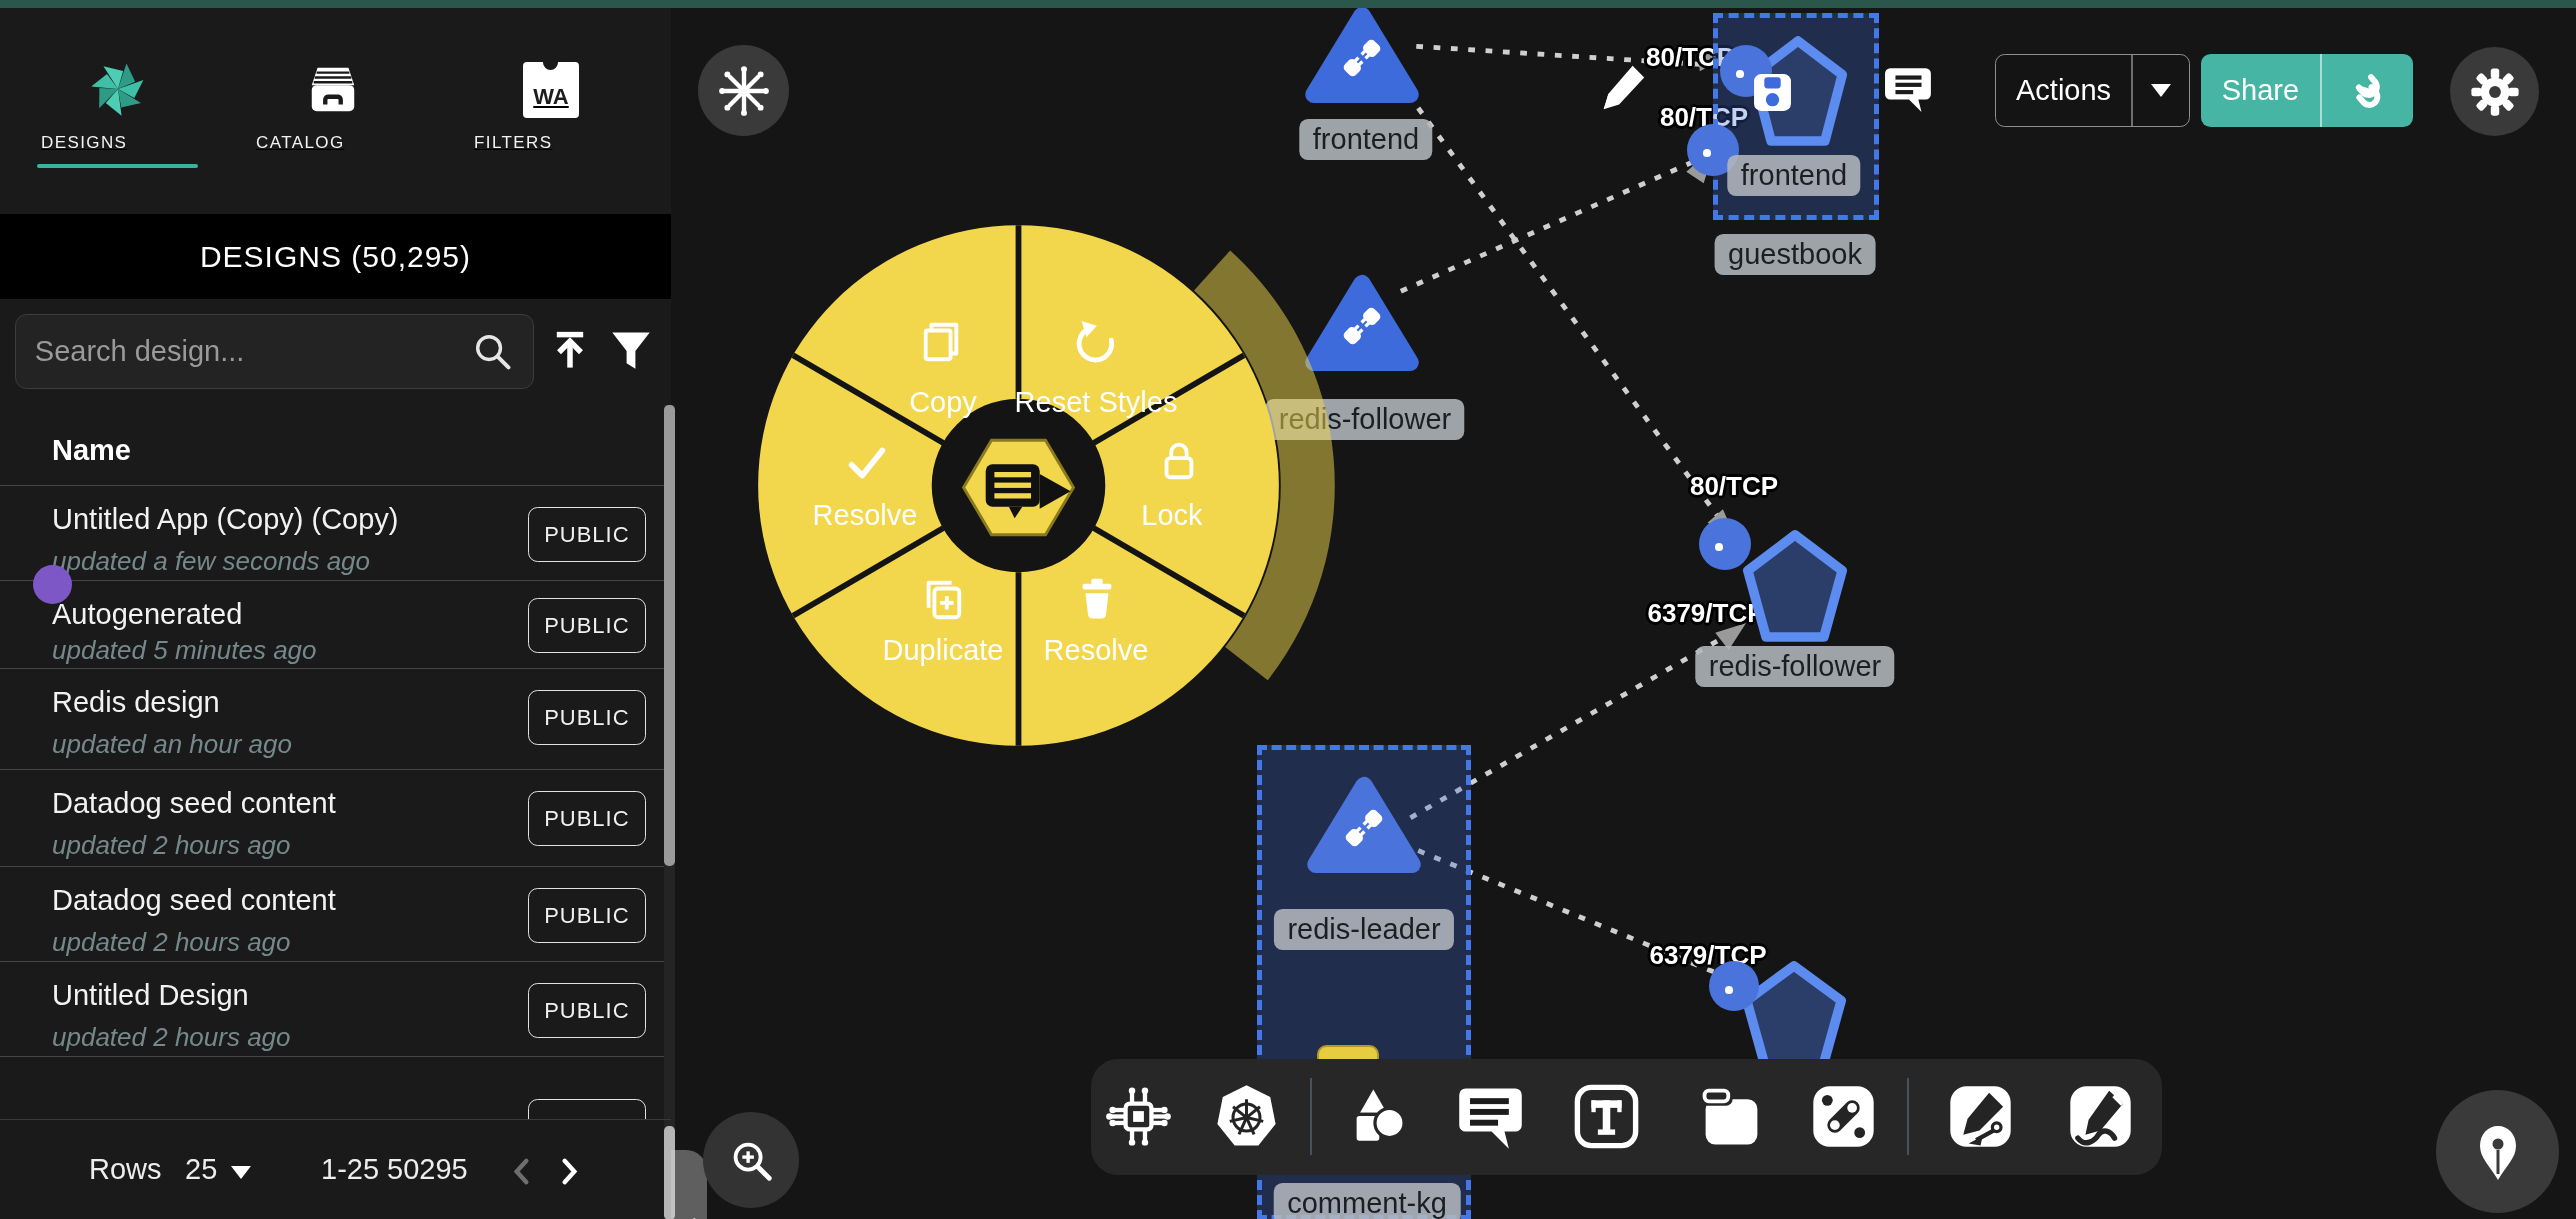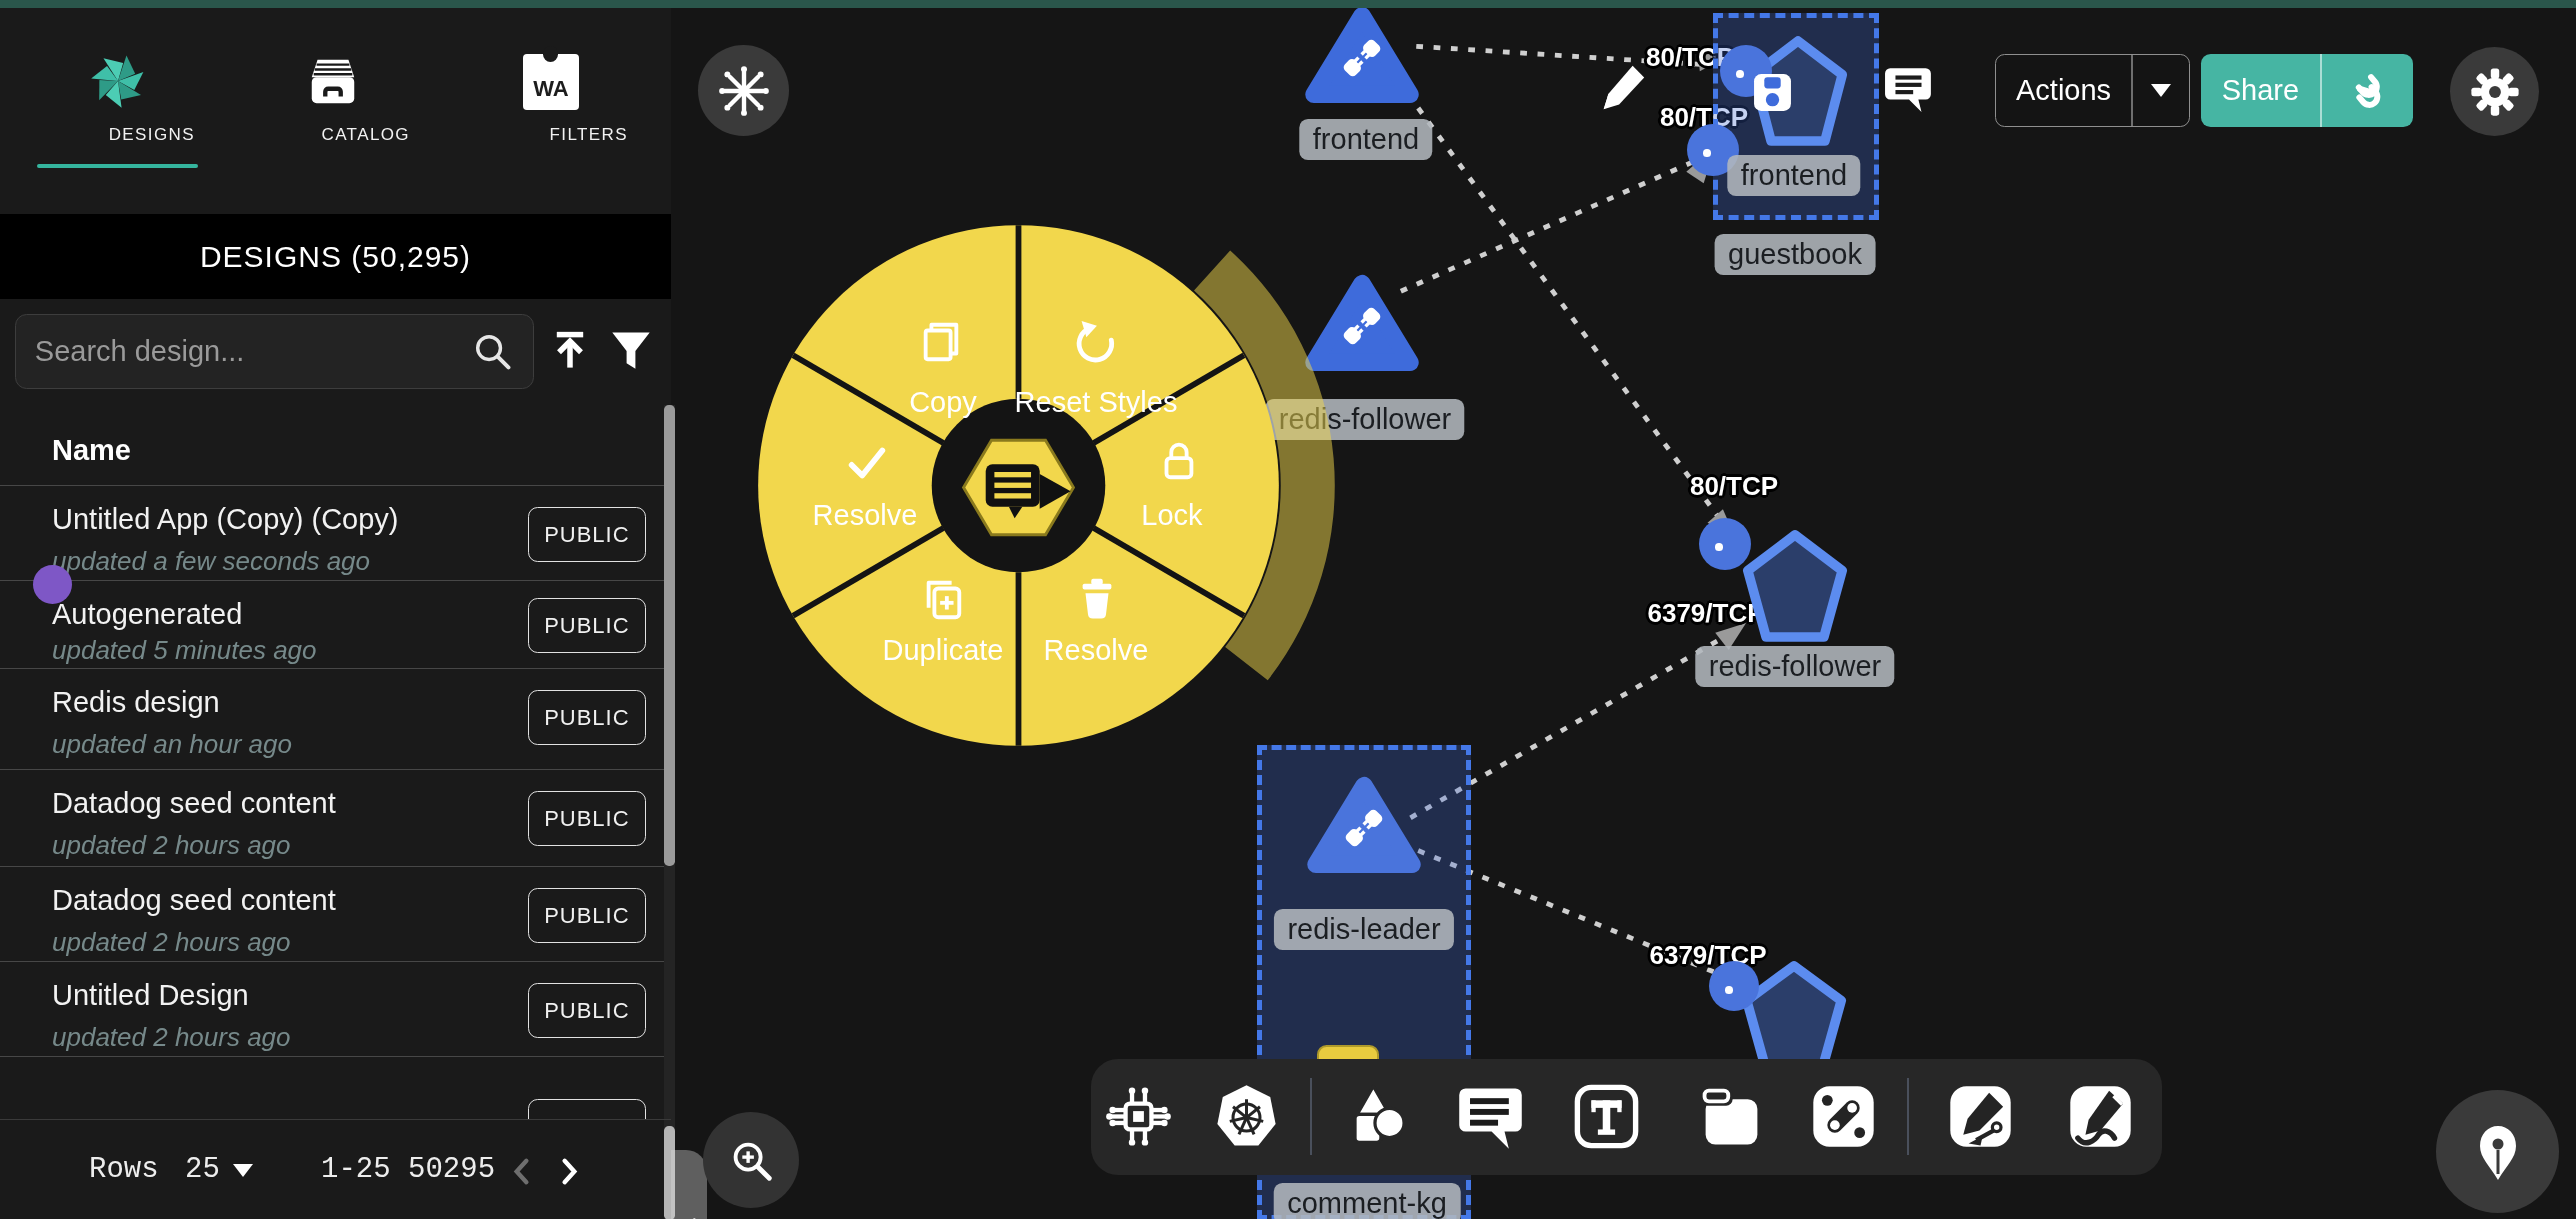--- a/index.html
+++ b/index.html
@@ -13,7 +13,7 @@
 
   
   #sidebar { left:0; top:0; width:671px; height:1219px; background:#1A1A1A; z-index:20; }
-  .tab { position:absolute; top:29px; width:154px; height:154px; text-align:right; cursor:pointer; }
+  .tab { position:absolute; top:37px; width:154px; height:154px; text-align:left; cursor:pointer;text-decoration:underline; }
   .tab .ticon { height:81px; display:flex; align-items:flex-end; justify-content:center; }
   .tab .tlabel { margin-top:15.4px; color:#F2F2F2; font-size:17px; letter-spacing:1.4px; }
   #tab-underline { left:37px; top:164px; width:161px; height:3.9px; background:#35B59E; border-radius:1.9px; }

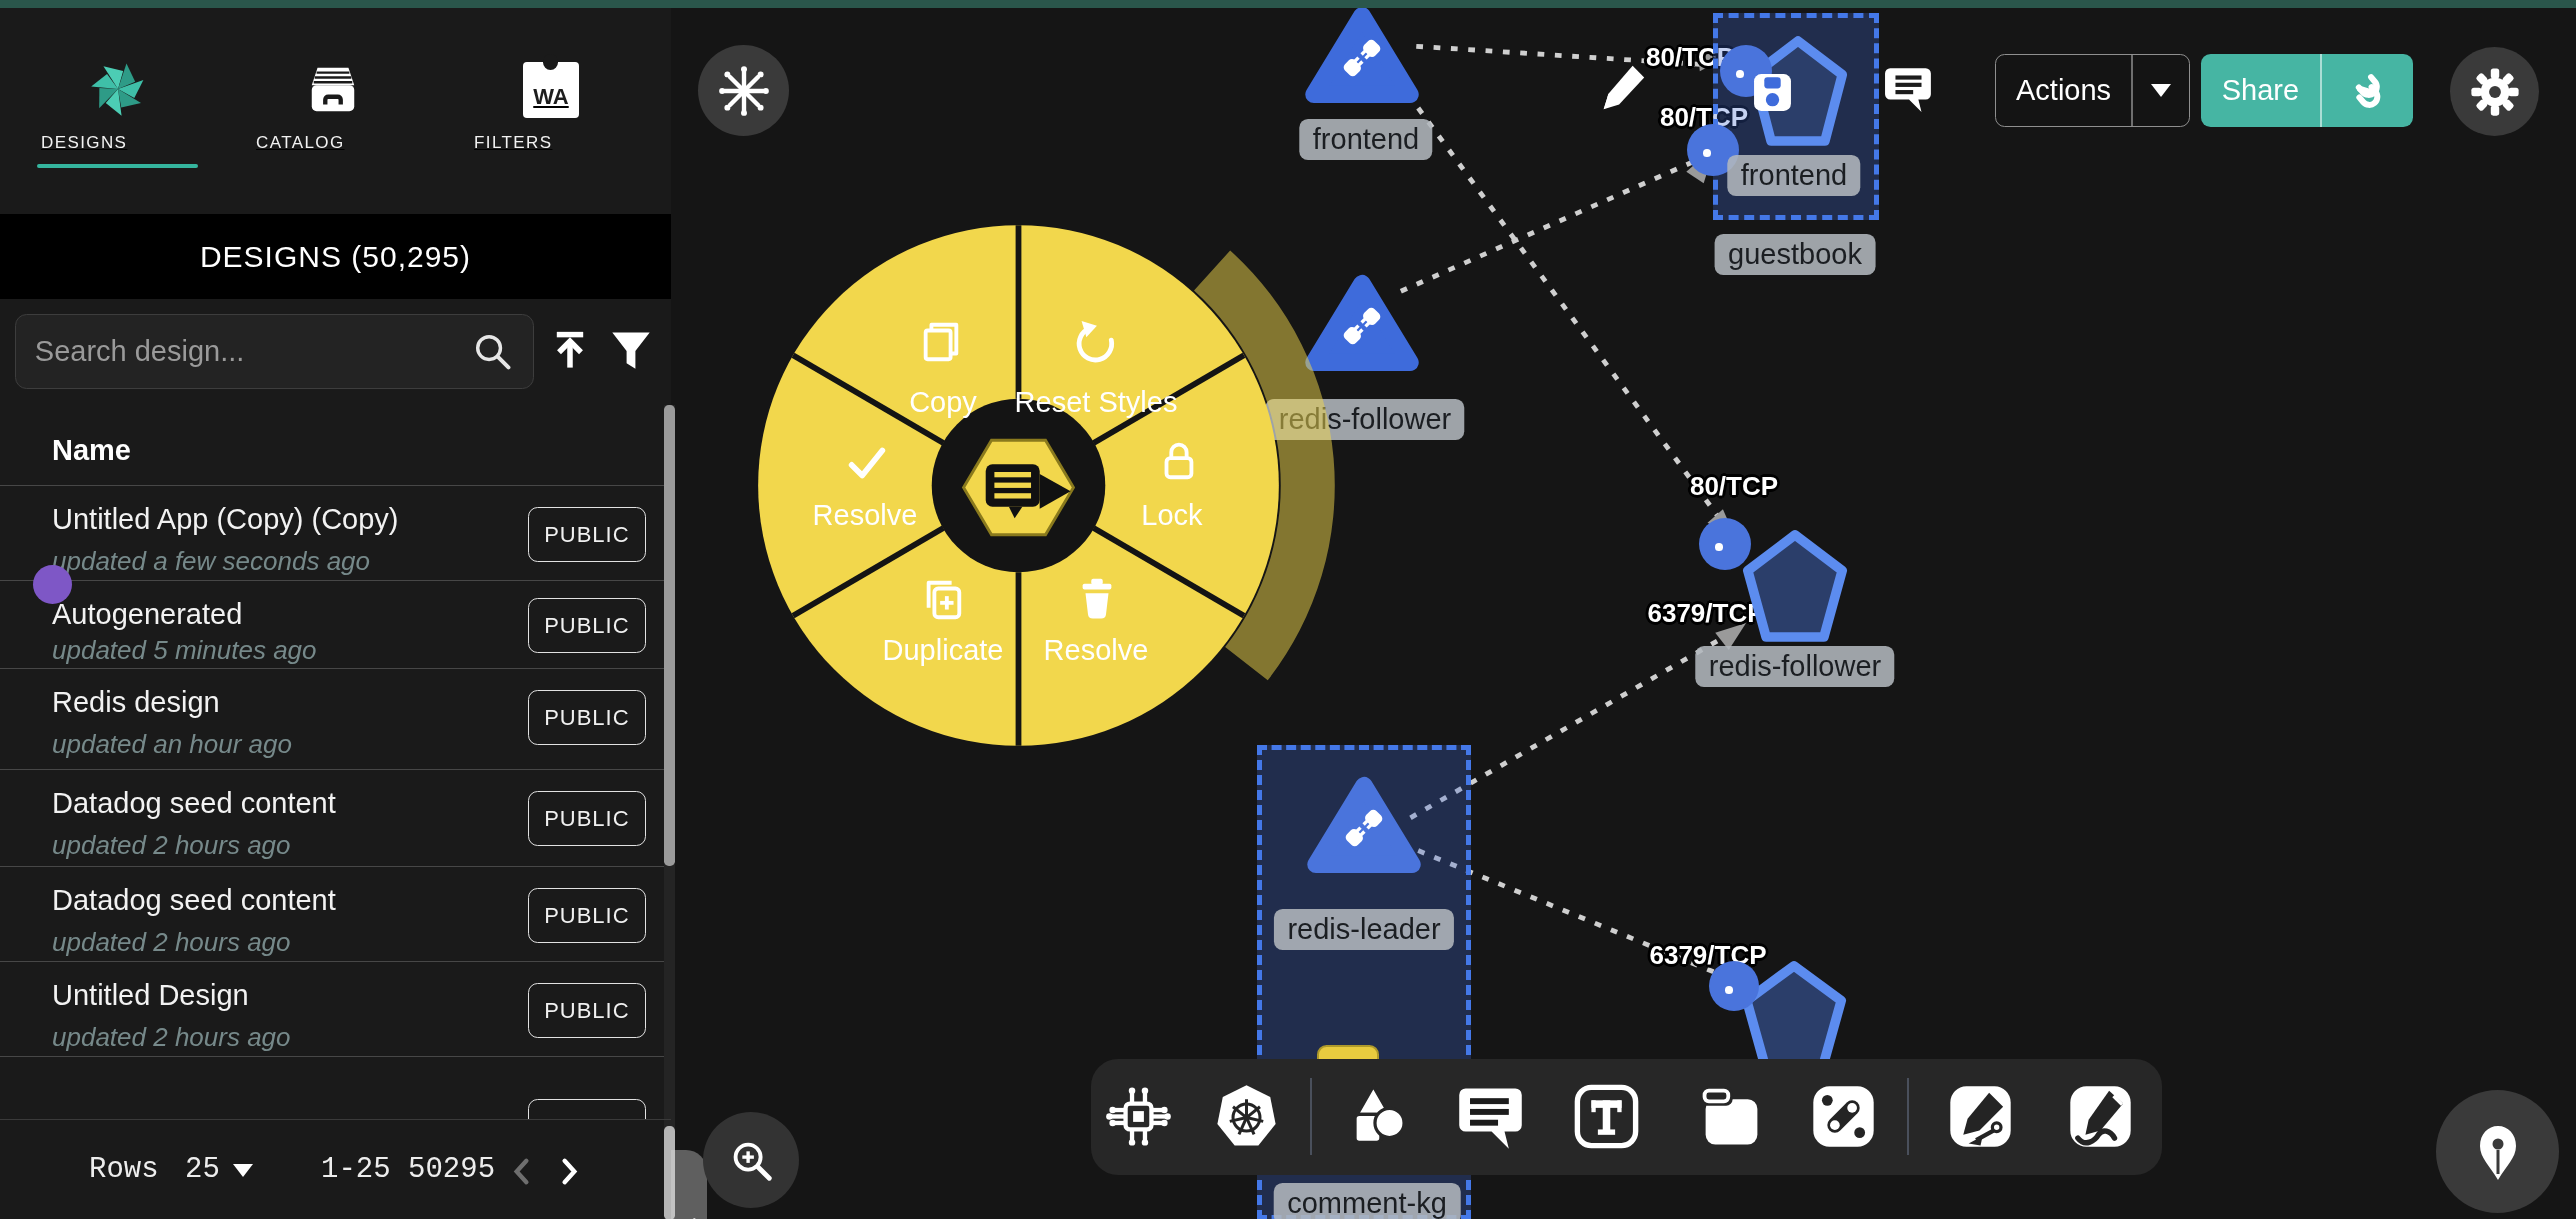--- a/index.html
+++ b/index.html
@@ -46,7 +46,7 @@
   .scroll-thumb { position:absolute; left:0; width:10.6px; background:#9A9A9A; border-radius:4.8px; }
 
   #pagination { left:0; top:1119px; width:671px; height:100px; border-top:1.9px solid #3a3a3a;
-    color:#EDEDED; font-size:29px;font-family:Liberation Mono, monospace; }
+    color:#EDEDED; font-size:29px; }
   #pagination .pg { position:absolute; top:33px; }
   .caret-down { display:inline-block; width:0; height:0; border-left:10.6px solid transparent;
     border-right:10.6px solid transparent; border-top:13.5px solid #fff; margin-left:13.5px; }

